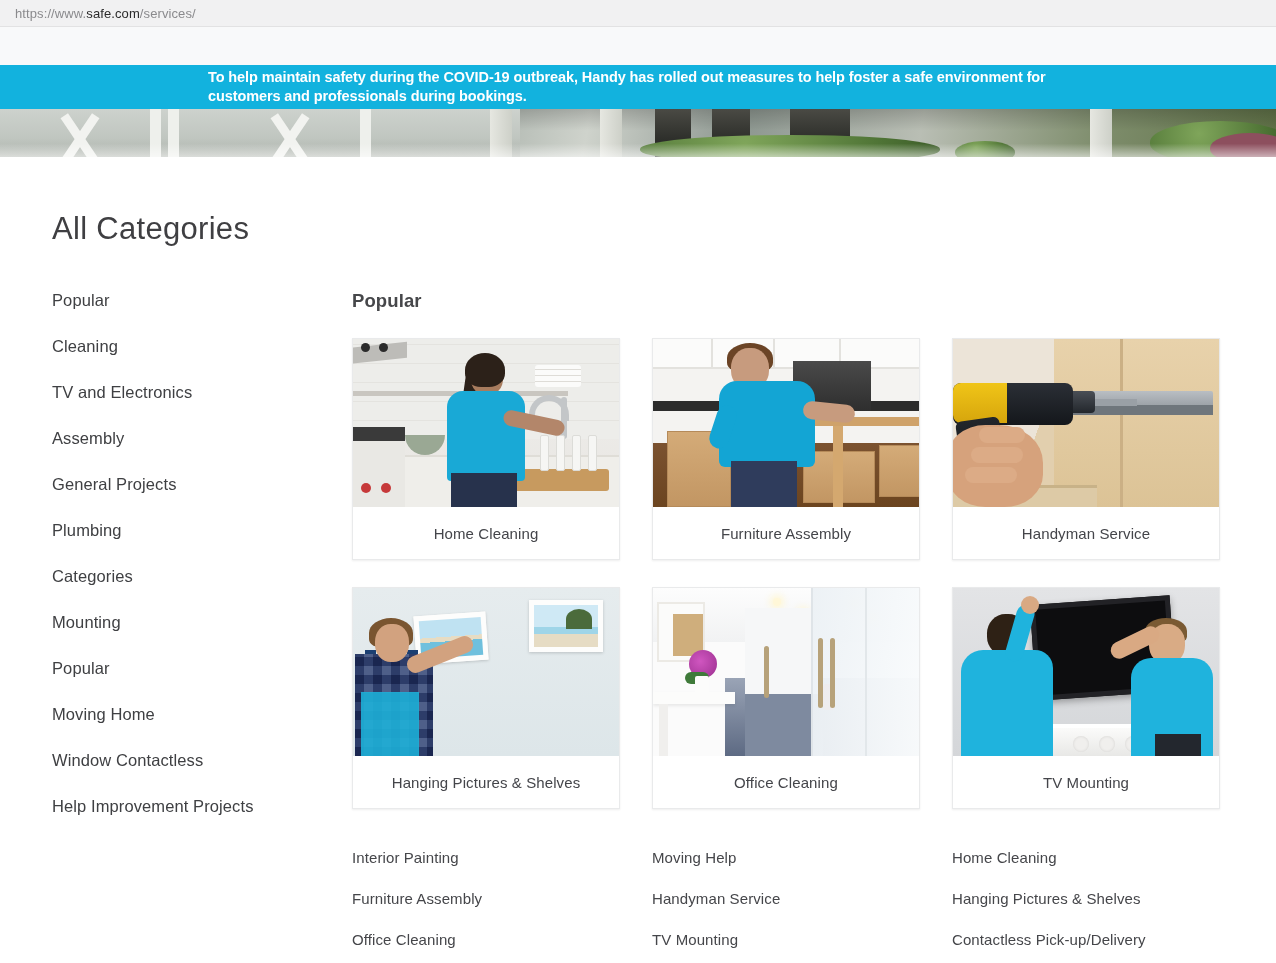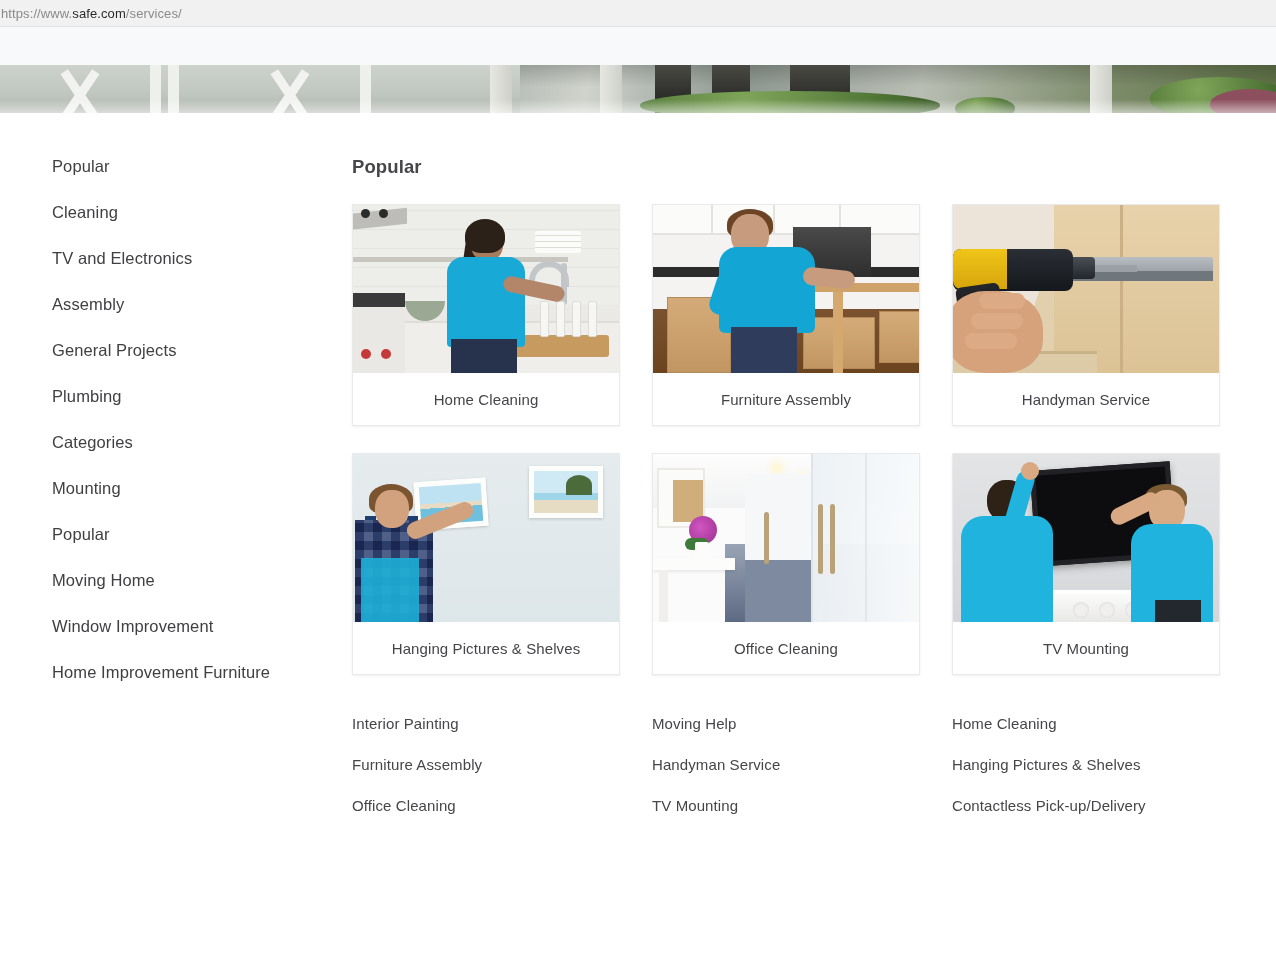--- a/index.html
+++ b/index.html
@@ -19,7 +19,7 @@
     border-bottom: 1px solid #e2e2e3;
     display: flex;
     align-items: center;
-    padding-left: 1px;
+    padding-left: 15px;
     font-size: 13px;
     color: #8a8a8d;
     letter-spacing: .1px;

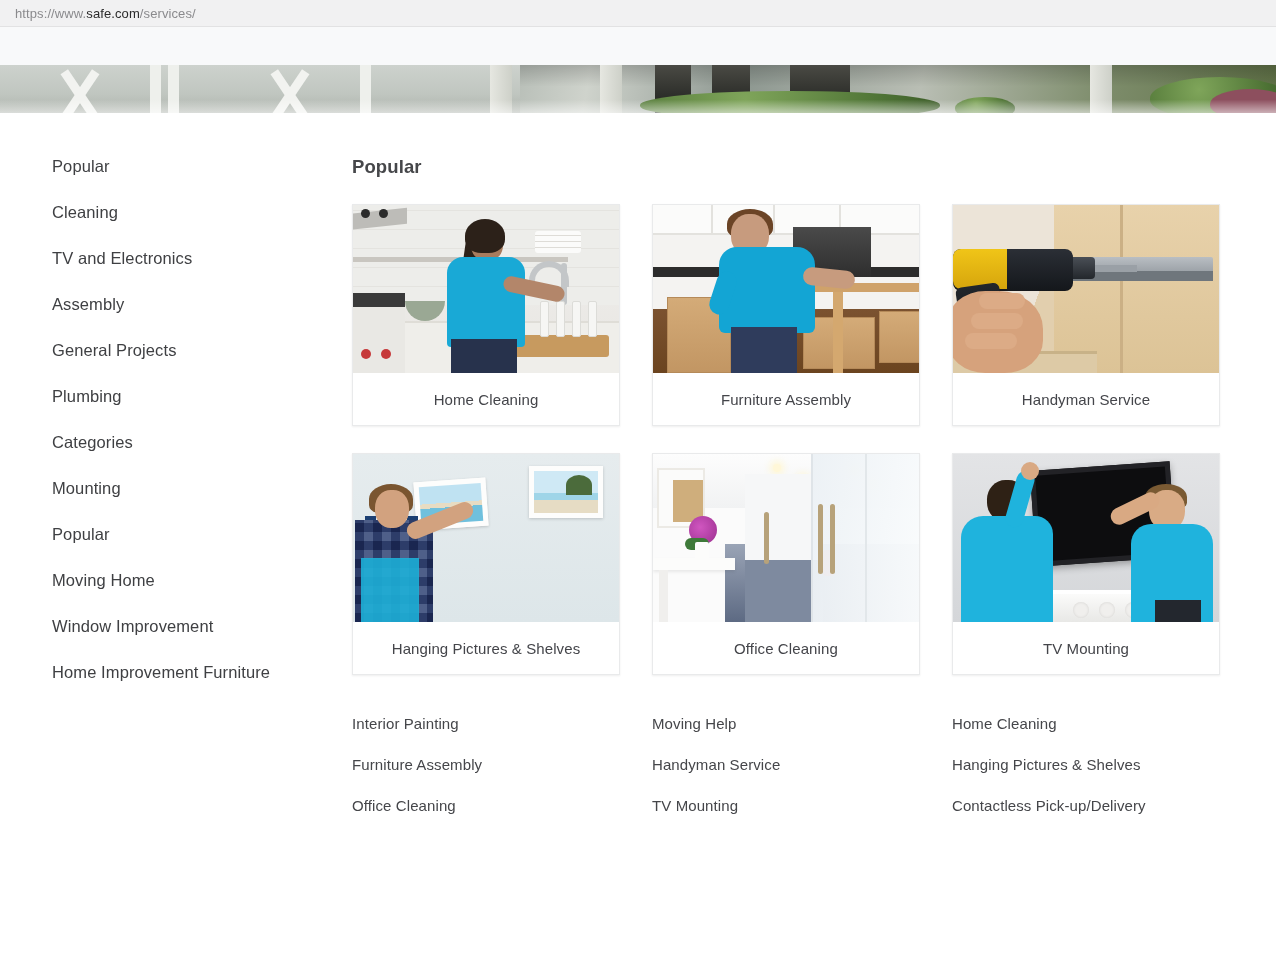--- a/index.html
+++ b/index.html
@@ -312,6 +312,9 @@
 
   <div class="topgap"></div>
 
+  <div class="covid-banner">
+    <div class="txt">To help maintain safety during the COVID-19 outbreak, Handy has rolled out measures to help foster a safe environment for customers and professionals during bookings.</div>
+  </div>
 
   <div class="hero">
     <div class="sky"></div>

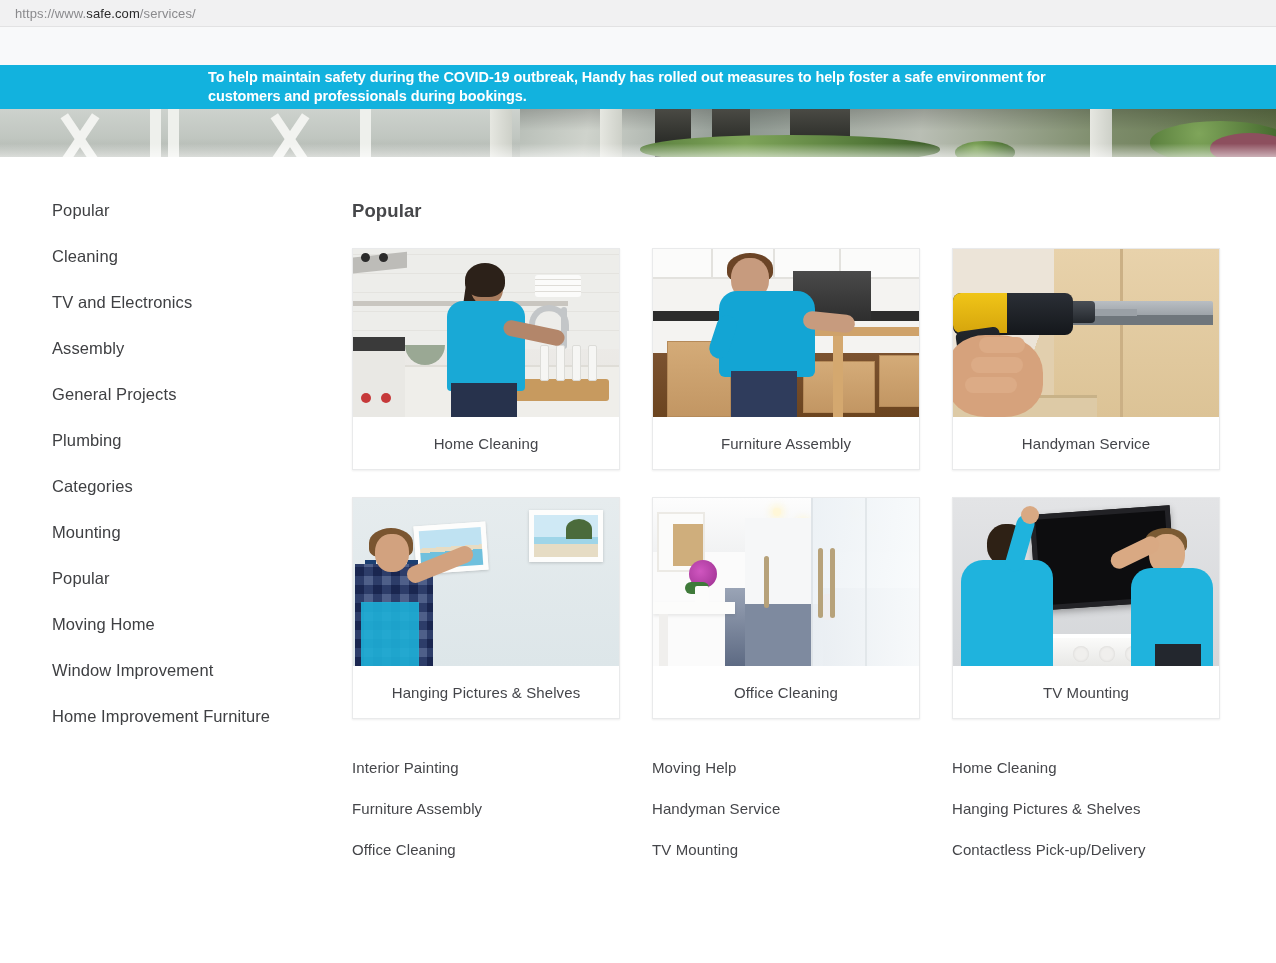--- a/index.html
+++ b/index.html
@@ -339,6 +339,7 @@
 
   <div class="content">
 
+    <h1 class="page-title">All Categories</h1>
 
     <div class="layout">
 

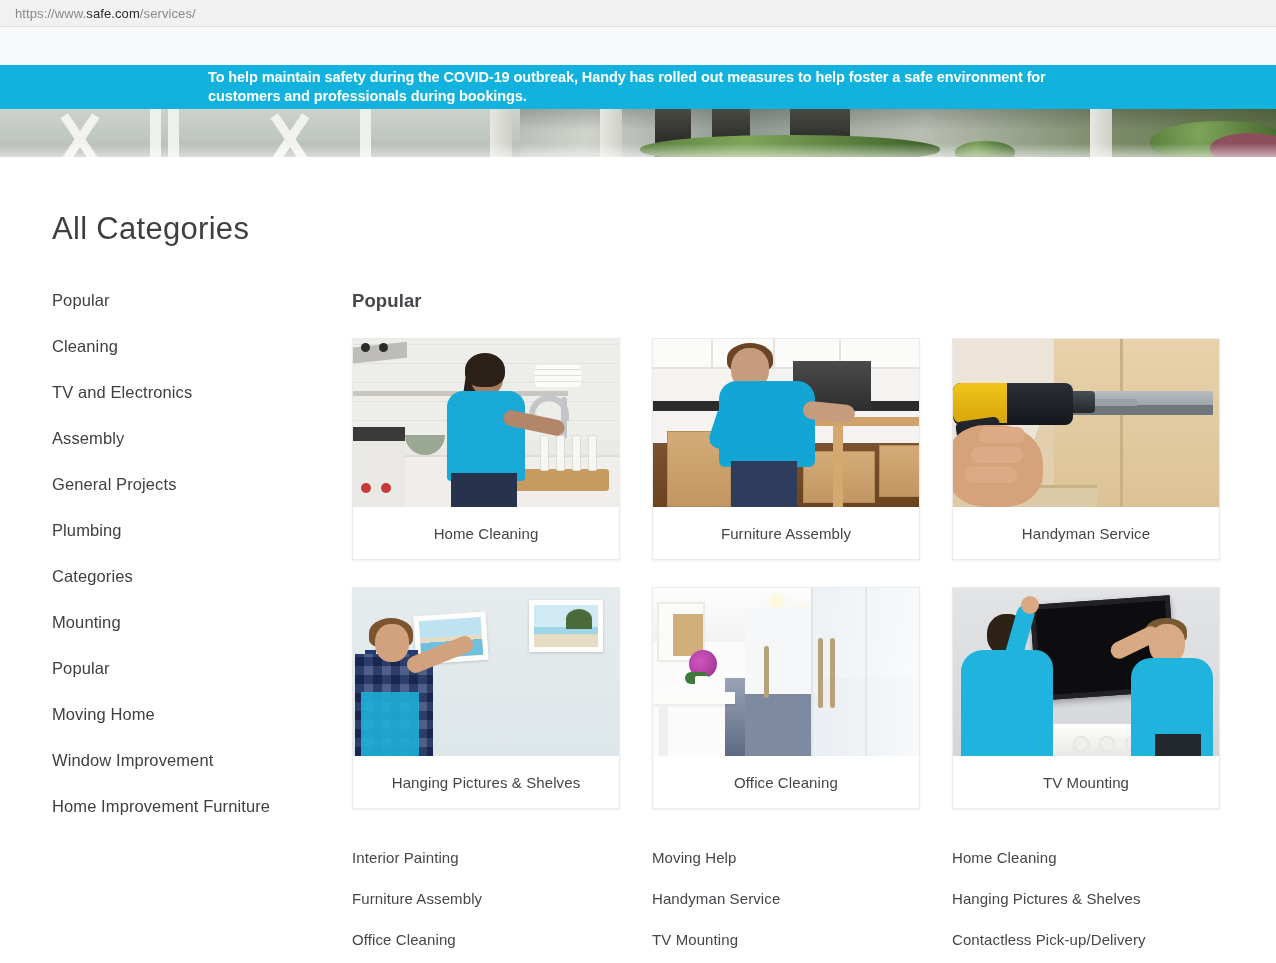--- a/index.html
+++ b/index.html
@@ -354,7 +354,7 @@
         <a class="sidebar-item">Mounting</a>
         <a class="sidebar-item">Popular</a>
         <a class="sidebar-item">Moving Home</a>
-        <a class="sidebar-item">Window Improvement</a>
+        <a class="sidebar-item">Window Contactless</a>
         <a class="sidebar-item">Home Improvement Furniture</a>
       </nav>
 

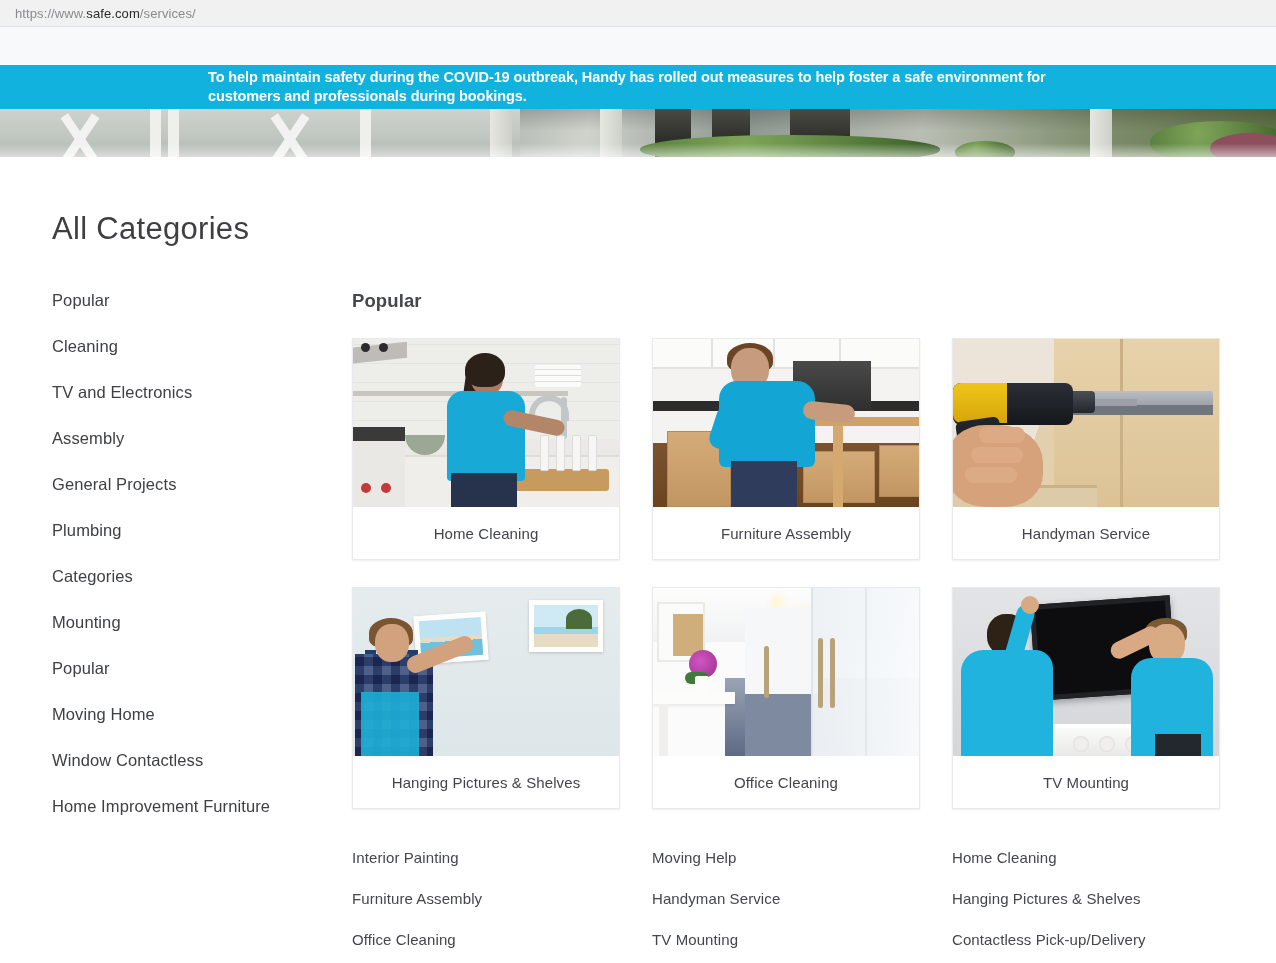--- a/index.html
+++ b/index.html
@@ -355,7 +355,7 @@
         <a class="sidebar-item">Popular</a>
         <a class="sidebar-item">Moving Home</a>
         <a class="sidebar-item">Window Contactless</a>
-        <a class="sidebar-item">Home Improvement Furniture</a>
+        <a class="sidebar-item">Help Improvement Projects</a>
       </nav>
 
       <section class="main">

